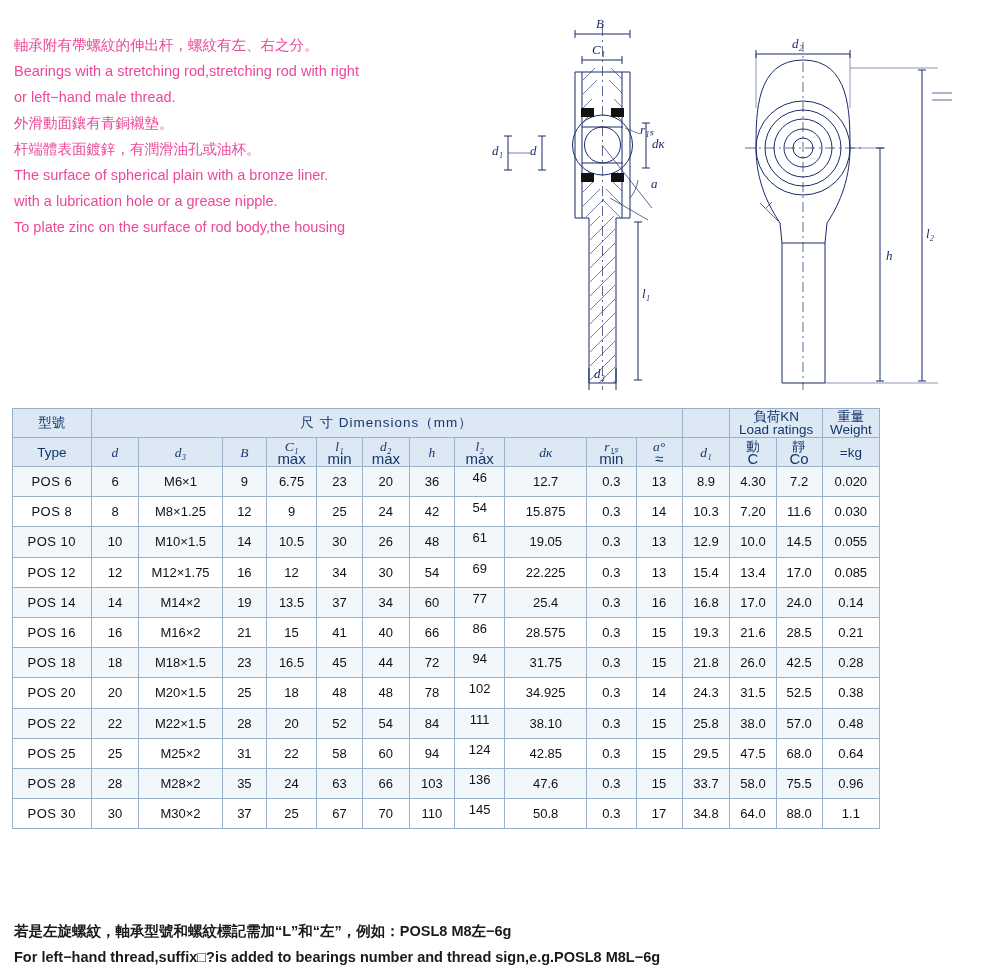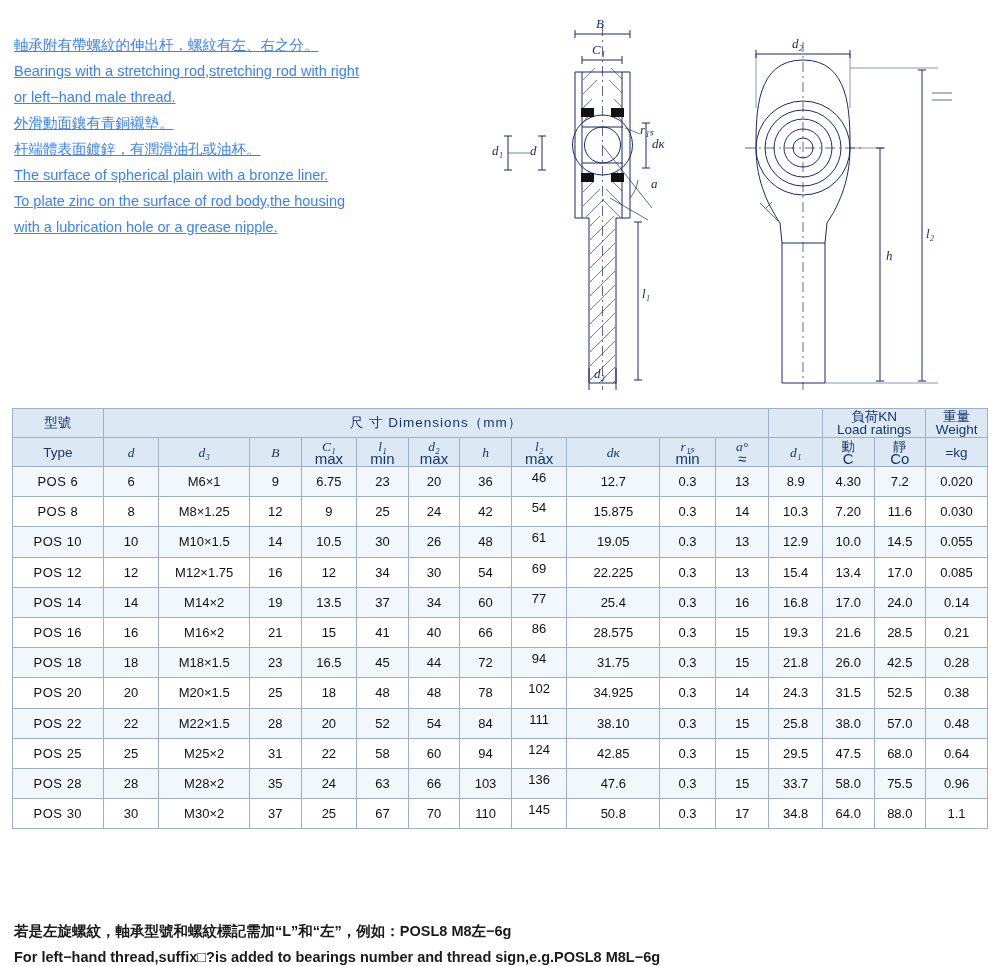--- a/index.html
+++ b/index.html
@@ -29,8 +29,7 @@
     width: 450px;
     font-size: 14.5px;
     line-height: 26px;
-    color: #3b82f6;
-    text-decoration: underline;
+    color: #ec4899;
   }
   .desc div { white-space: nowrap; }
 

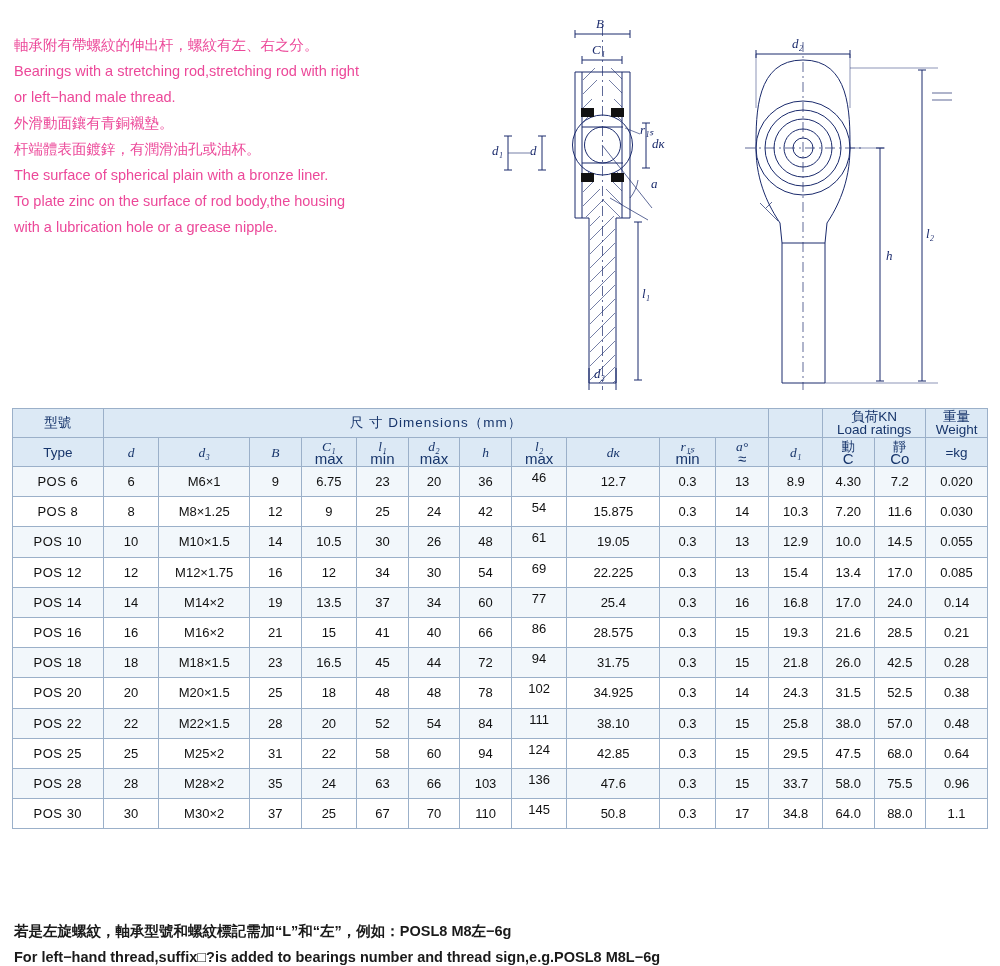--- a/index.html
+++ b/index.html
@@ -134,8 +134,8 @@
     <div>外滑動面鑲有青銅襯墊。</div>
     <div>杆端體表面鍍鋅，有潤滑油孔或油杯。</div>
     <div>The surface of spherical plain with a bronze liner.</div>
+    <div>with a lubrication hole or a grease nipple.</div>
     <div>To plate zinc on the surface of rod body,the housing</div>
-    <div>with a lubrication hole or a grease nipple.</div>
   </div>
 
   <div class="drawings">

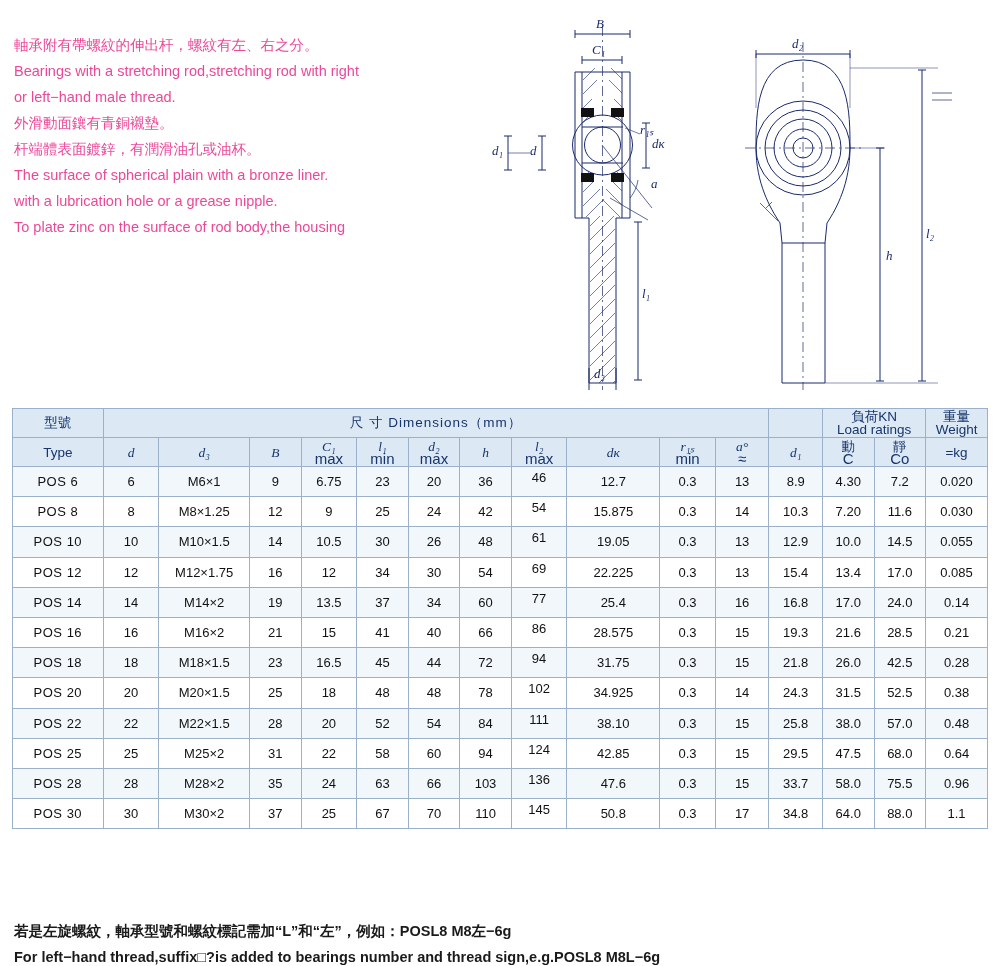--- a/index.html
+++ b/index.html
@@ -59,7 +59,7 @@
   }
   table.spec {
     border-collapse: collapse;
-    width: 976px;
+    width: 868px;
     font-size: 13px;
     color: #111;
   }

